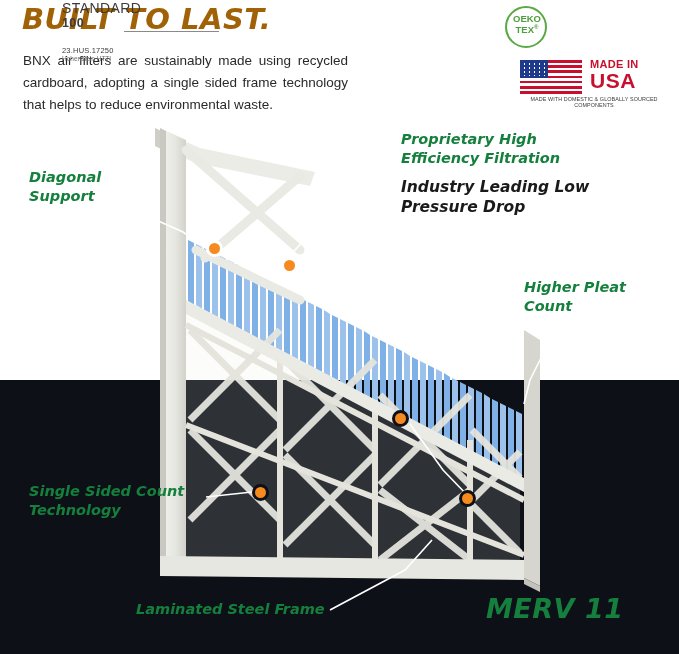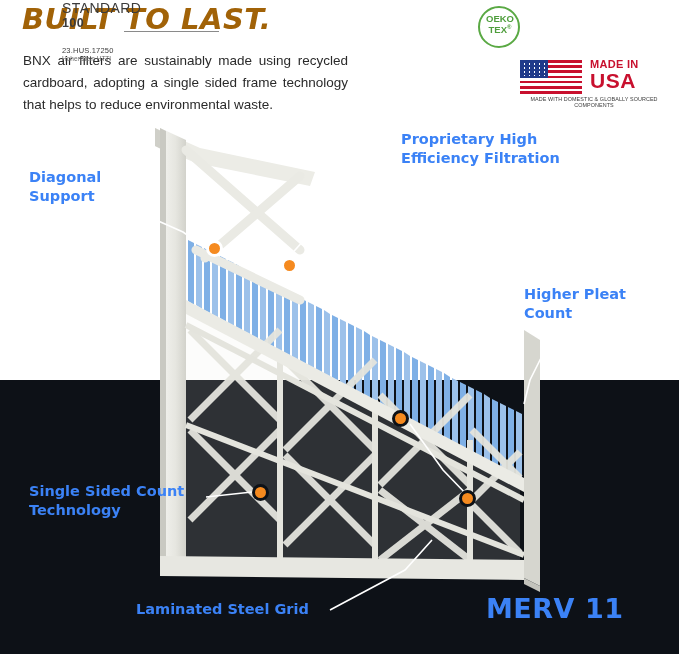--- a/index.html
+++ b/index.html
@@ -58,7 +58,7 @@
   
   .oeko {
     position: absolute;
-    left: 478px; top: 4px;
+    left: 505px; top: 4px;
     width: 60px; height: 44px;
   }
   .oeko-circle {

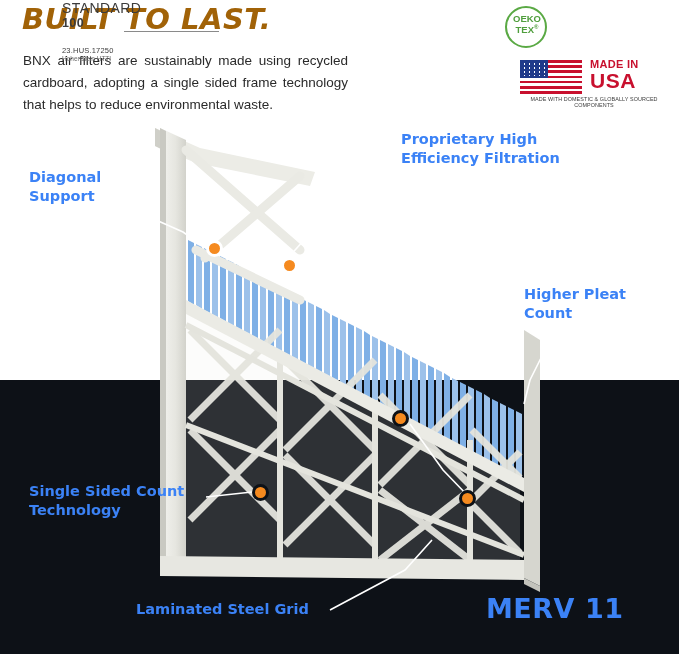--- a/index.html
+++ b/index.html
@@ -166,9 +166,10 @@
     position: absolute;
     font-family: "DejaVu Sans", sans-serif;
     font-weight: bold;
+    font-style: italic;
     font-size: 14.5px;
     line-height: 1.28;
-    color: #3b82f6;
+    color: #15803d;
     white-space: pre-line;
   }
   .callout.dark { color: #1a1a1a; font-style: italic; }

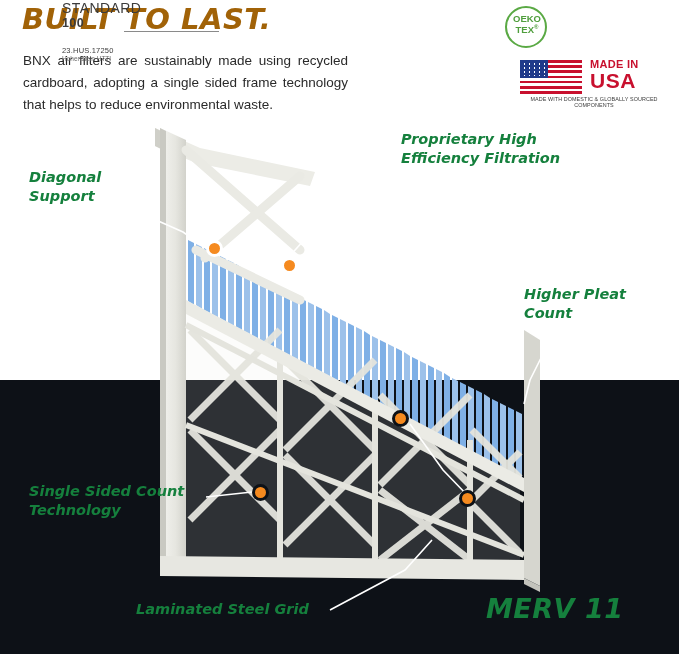--- a/index.html
+++ b/index.html
@@ -380,6 +380,8 @@
   <div class="callout" style="left:401px; top:130px;">Proprietary High
 Efficiency Filtration</div>
 
+  <div class="callout dark" style="left:401px; top:178px; font-size:15.5px;">Industry Leading Low
+Pressure Drop</div>
 
   <div class="callout" style="left:524px; top:285px;">Higher Pleat
 Count</div>

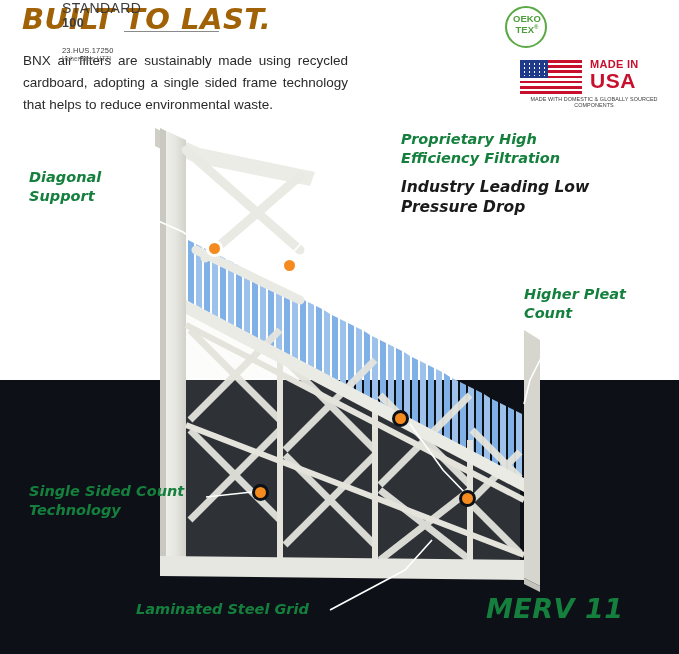--- a/index.html
+++ b/index.html
@@ -383,7 +383,7 @@
   <div class="callout dark" style="left:401px; top:178px; font-size:15.5px;">Industry Leading Low
 Pressure Drop</div>
 
-  <div class="callout" style="left:524px; top:285px;">Higher Pleat
+  <div class="callout" style="left:524px; top:278px;">Higher Pleat
 Count</div>
 
   <div class="callout" style="left:29px; top:482px;">Single Sided Count

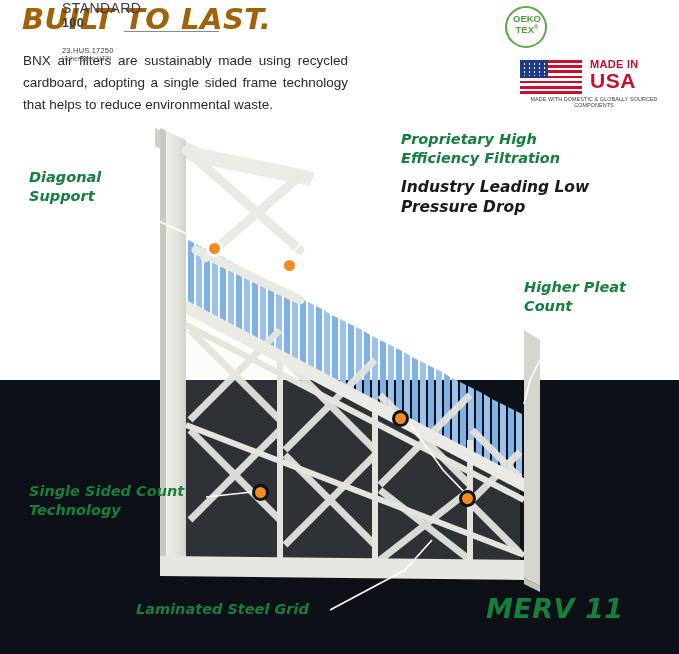--- a/index.html
+++ b/index.html
@@ -389,7 +389,7 @@
   <div class="callout" style="left:29px; top:482px;">Single Sided Count
 Technology</div>
 
-  <div class="callout" style="left:136px; top:600px;">Laminated Steel Grid</div>
+  <div class="callout" style="left:136px; top:600px;">Laminated Steel Frame</div>
 
   <div class="callout big" style="left:478px; top:592px;">MERV 11</div>
 

